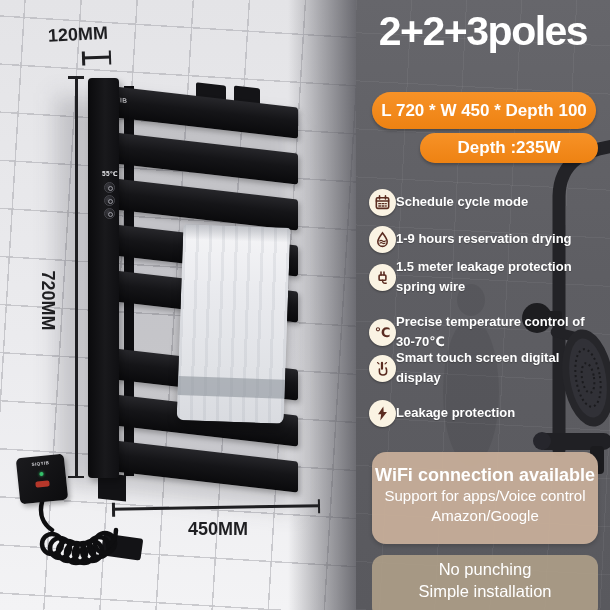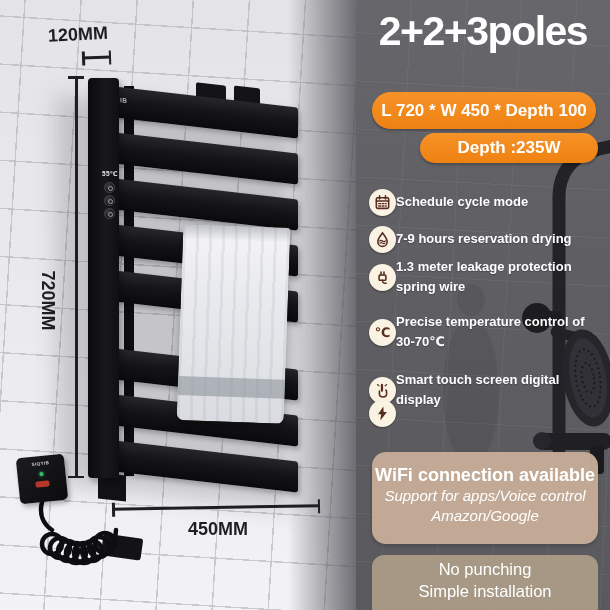--- a/index.html
+++ b/index.html
@@ -255,7 +255,7 @@
           <path d="M5.6 11.4 q1.2 -1 2.4 0 t2.4 0" stroke-width="1.1"></path>
         </svg>
       </span>
-      <span class="ftext">7-9 hours reservation drying</span>
+      <span class="ftext">1-9 hours reservation drying</span>
     </div>
 
     <div class="feat f3">

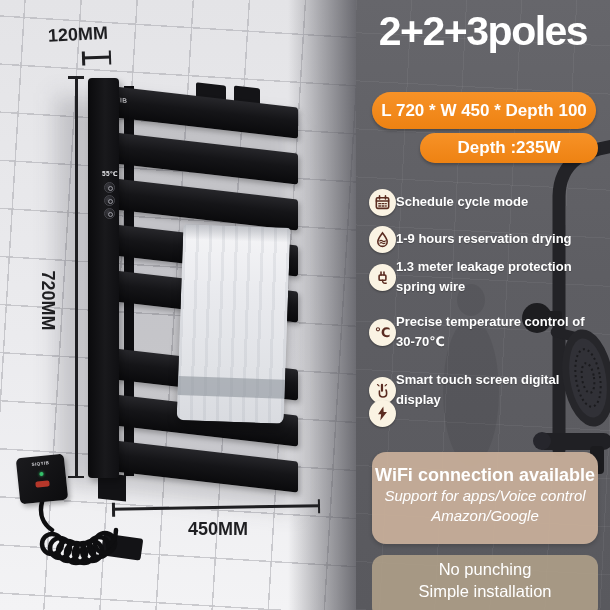--- a/index.html
+++ b/index.html
@@ -267,7 +267,7 @@
           <path d="M8 10.6 c0 2.6 1.4 3.2 3.6 2.7" stroke-width="1.3"></path>
         </svg>
       </span>
-      <span class="ftext">1.3 meter leakage protection
+      <span class="ftext">1.5 meter leakage protection
 spring wire</span>
     </div>
 

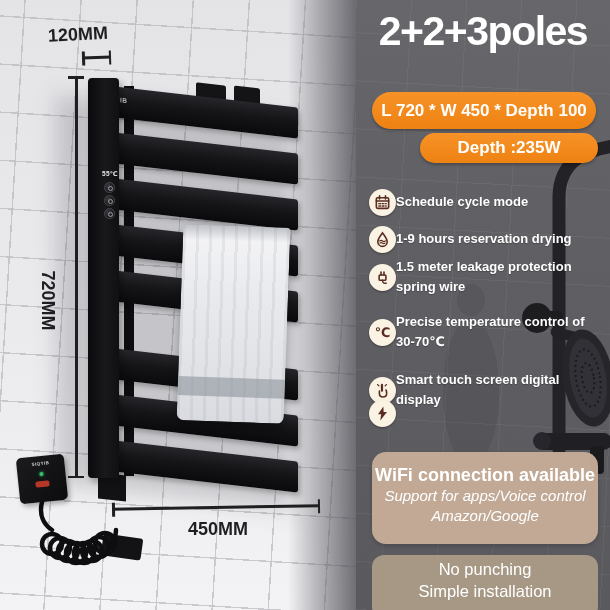--- a/index.html
+++ b/index.html
@@ -124,7 +124,7 @@
   .pill1{top:92px;left:16px;width:224px;height:37px;font-size:17px;}
   .pill2{top:133px;left:64px;width:178px;height:30px;font-size:17px;border-radius:15px;}
   .feat{position:absolute;left:13px;display:flex;align-items:center;gap:0;z-index:2;}
-  .f1{top:189px;} .f2{top:226px;} .f3{top:257px;} .f4{top:312px;} .f5{top:370px;} .f6{top:400px;}
+  .f1{top:189px;} .f2{top:226px;} .f3{top:257px;} .f4{top:312px;} .f5{top:348px;} .f6{top:400px;}
   .ficon{
     width:27px;height:27px;border-radius:50%;background:#faf3e3;flex:0 0 27px;
     display:flex;align-items:center;justify-content:center;box-shadow:0 1px 2px rgba(0,0,0,.35);

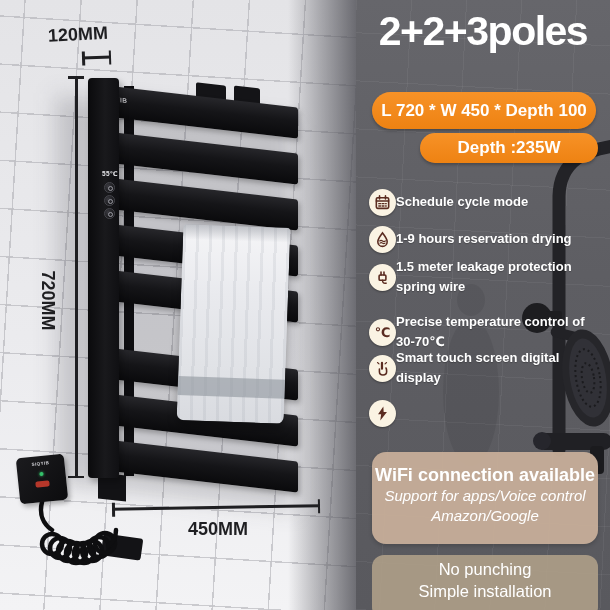--- a/index.html
+++ b/index.html
@@ -296,6 +296,7 @@
           <path d="M8.8 1.5 L3.8 8.6 h2.9 L5.9 14.5 L12.2 6.6 H9.1 Z" fill="#5a2b20"></path>
         </svg>
       </span>
+      <span class="ftext">Leakage protection</span>
     </div>
 
     <div class="tan-box wifi-box">

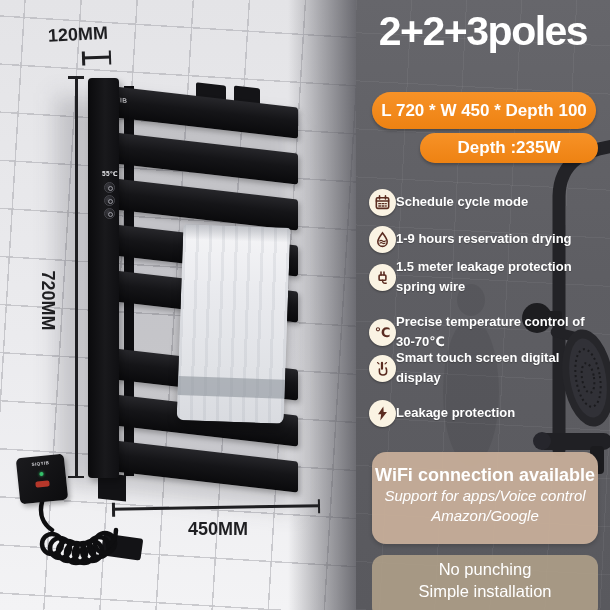--- a/index.html
+++ b/index.html
@@ -135,7 +135,7 @@
   .tan-box{position:absolute;left:16px;width:226px;border-radius:14px;text-align:center;color:#fff;z-index:2;}
   .wifi-box{top:452px;height:92px;background:rgba(198,173,152,.96);box-shadow:0 2px 4px rgba(0,0,0,.18);}
   .wifi-title{margin-top:13px;font-size:18px;font-weight:700;}
-  .wifi-line{font-size:15px;font-weight:400;line-height:20px;font-style:italic;}
+  .wifi-line{font-size:15px;font-weight:400;line-height:20px;}
   .install-box{top:555px;height:64px;background:rgba(176,160,138,.88);border-radius:12px;}
   .install-line{font-size:16.5px;font-weight:400;line-height:22px;}
   .install-box .install-line:first-child{margin-top:3px;}

